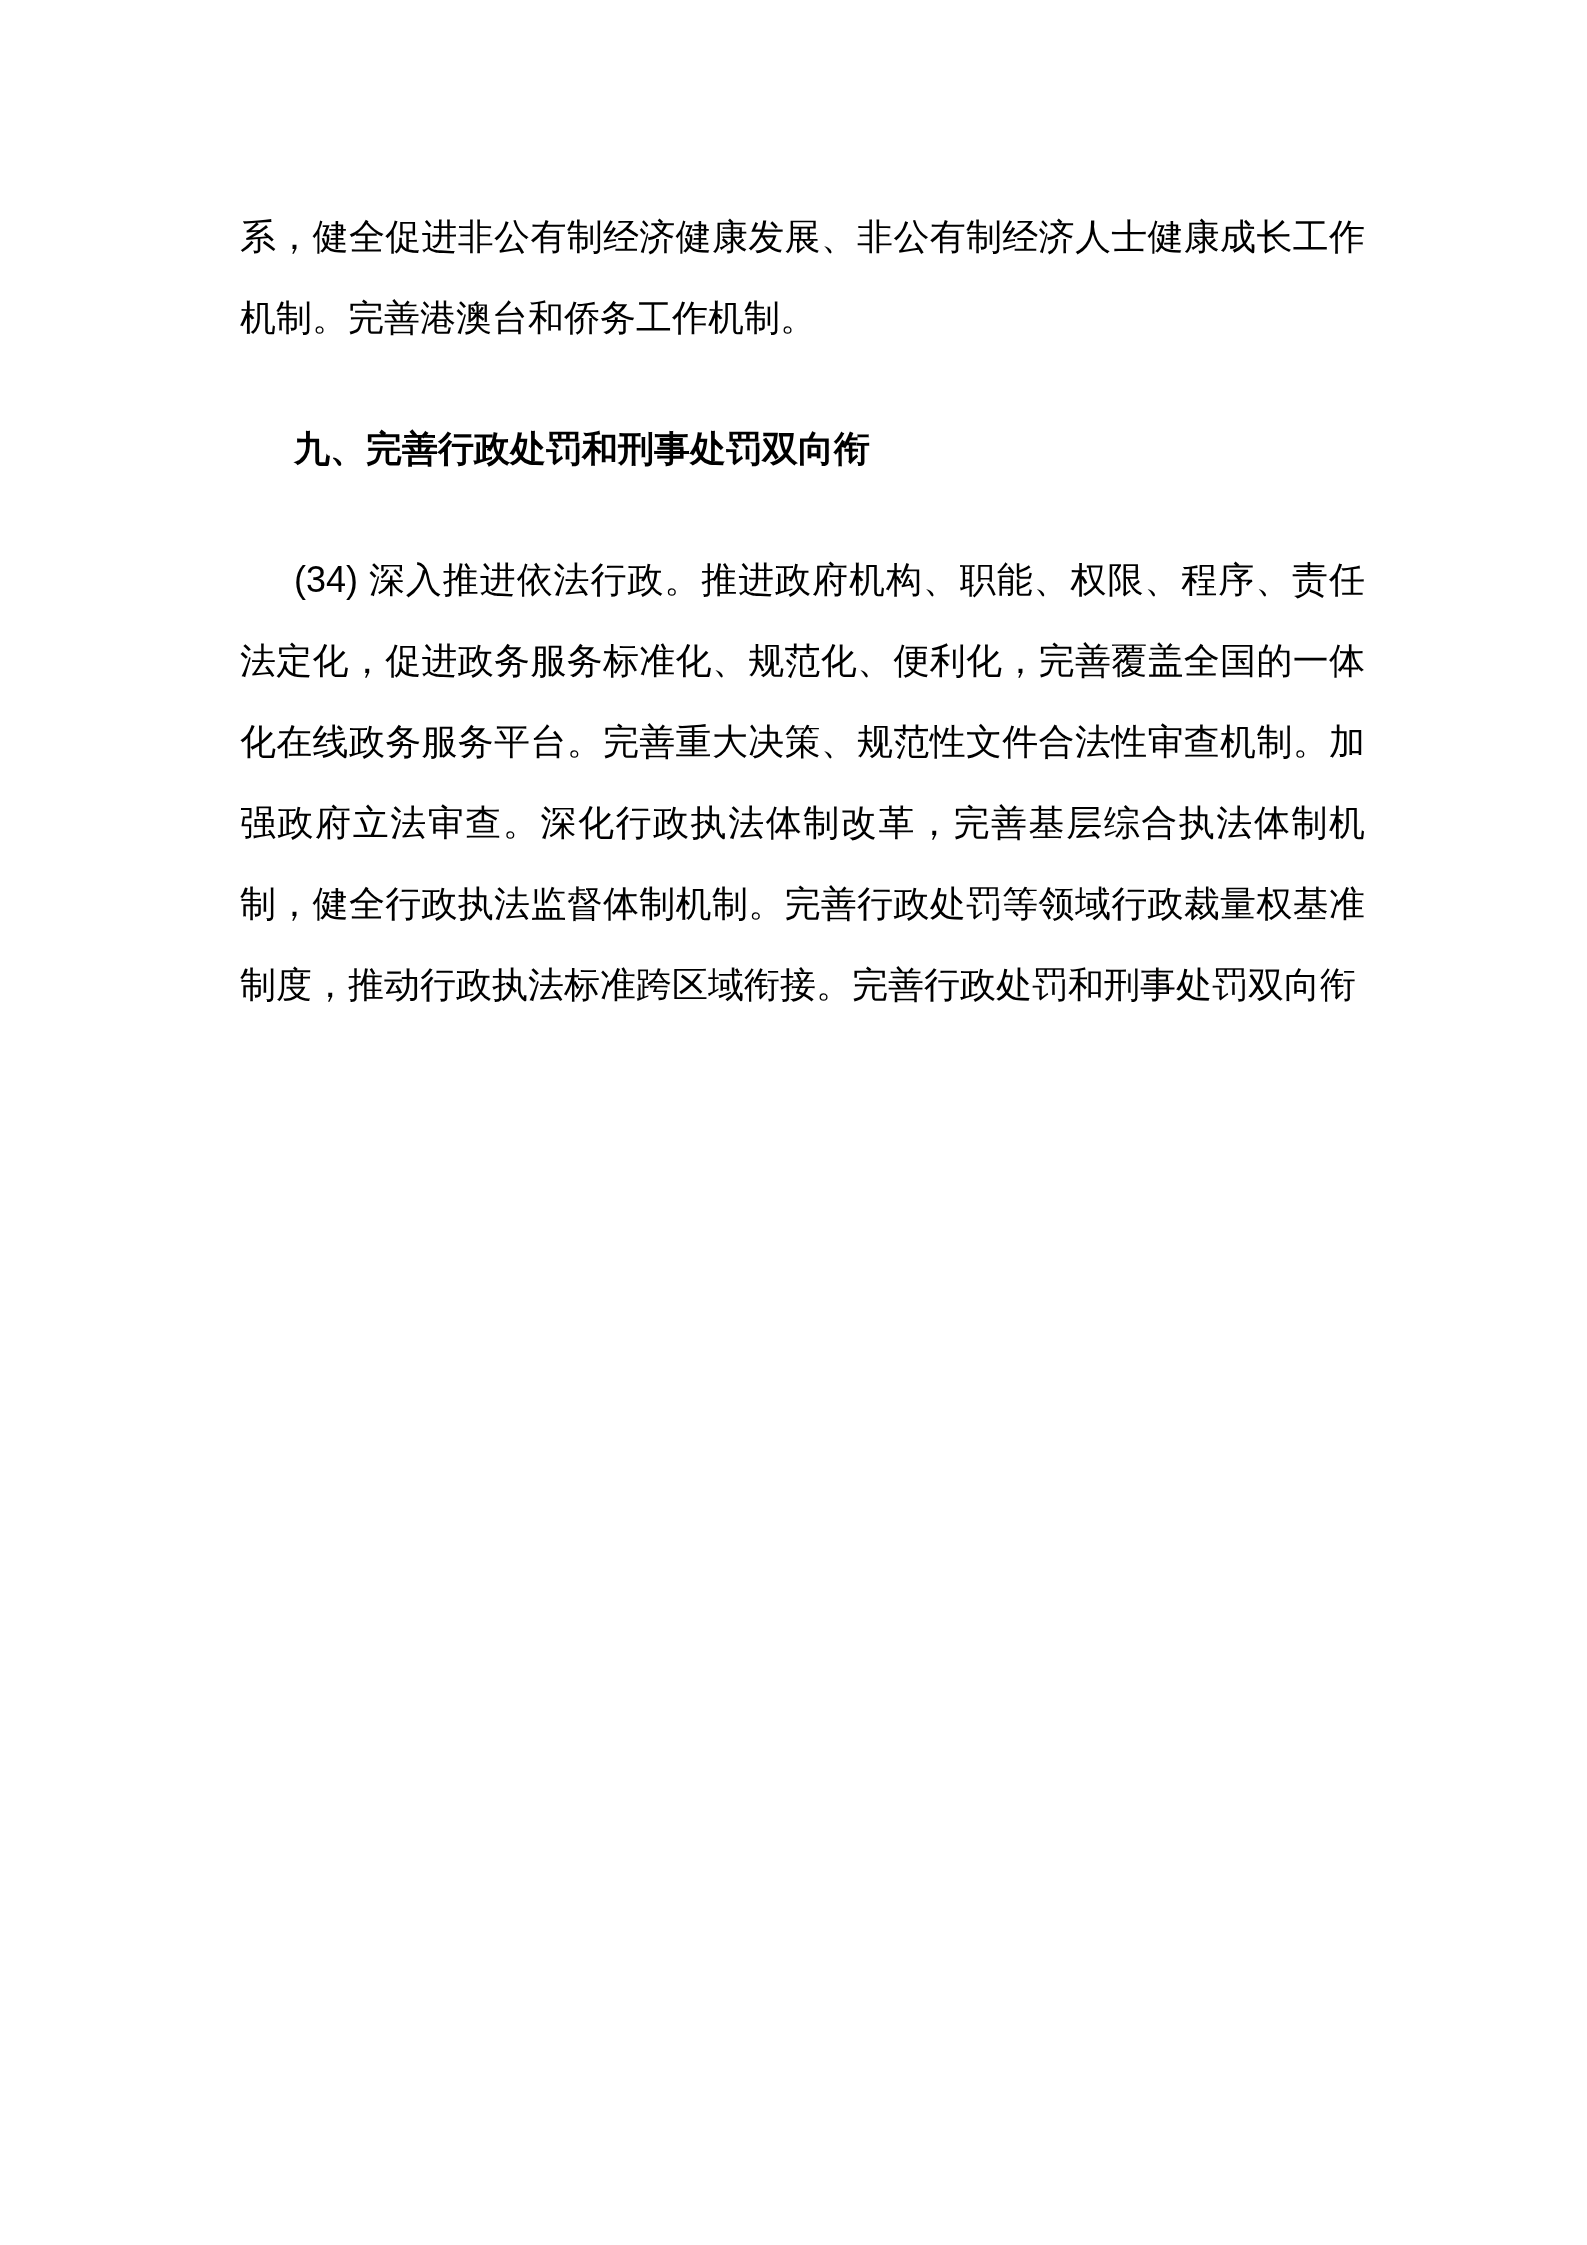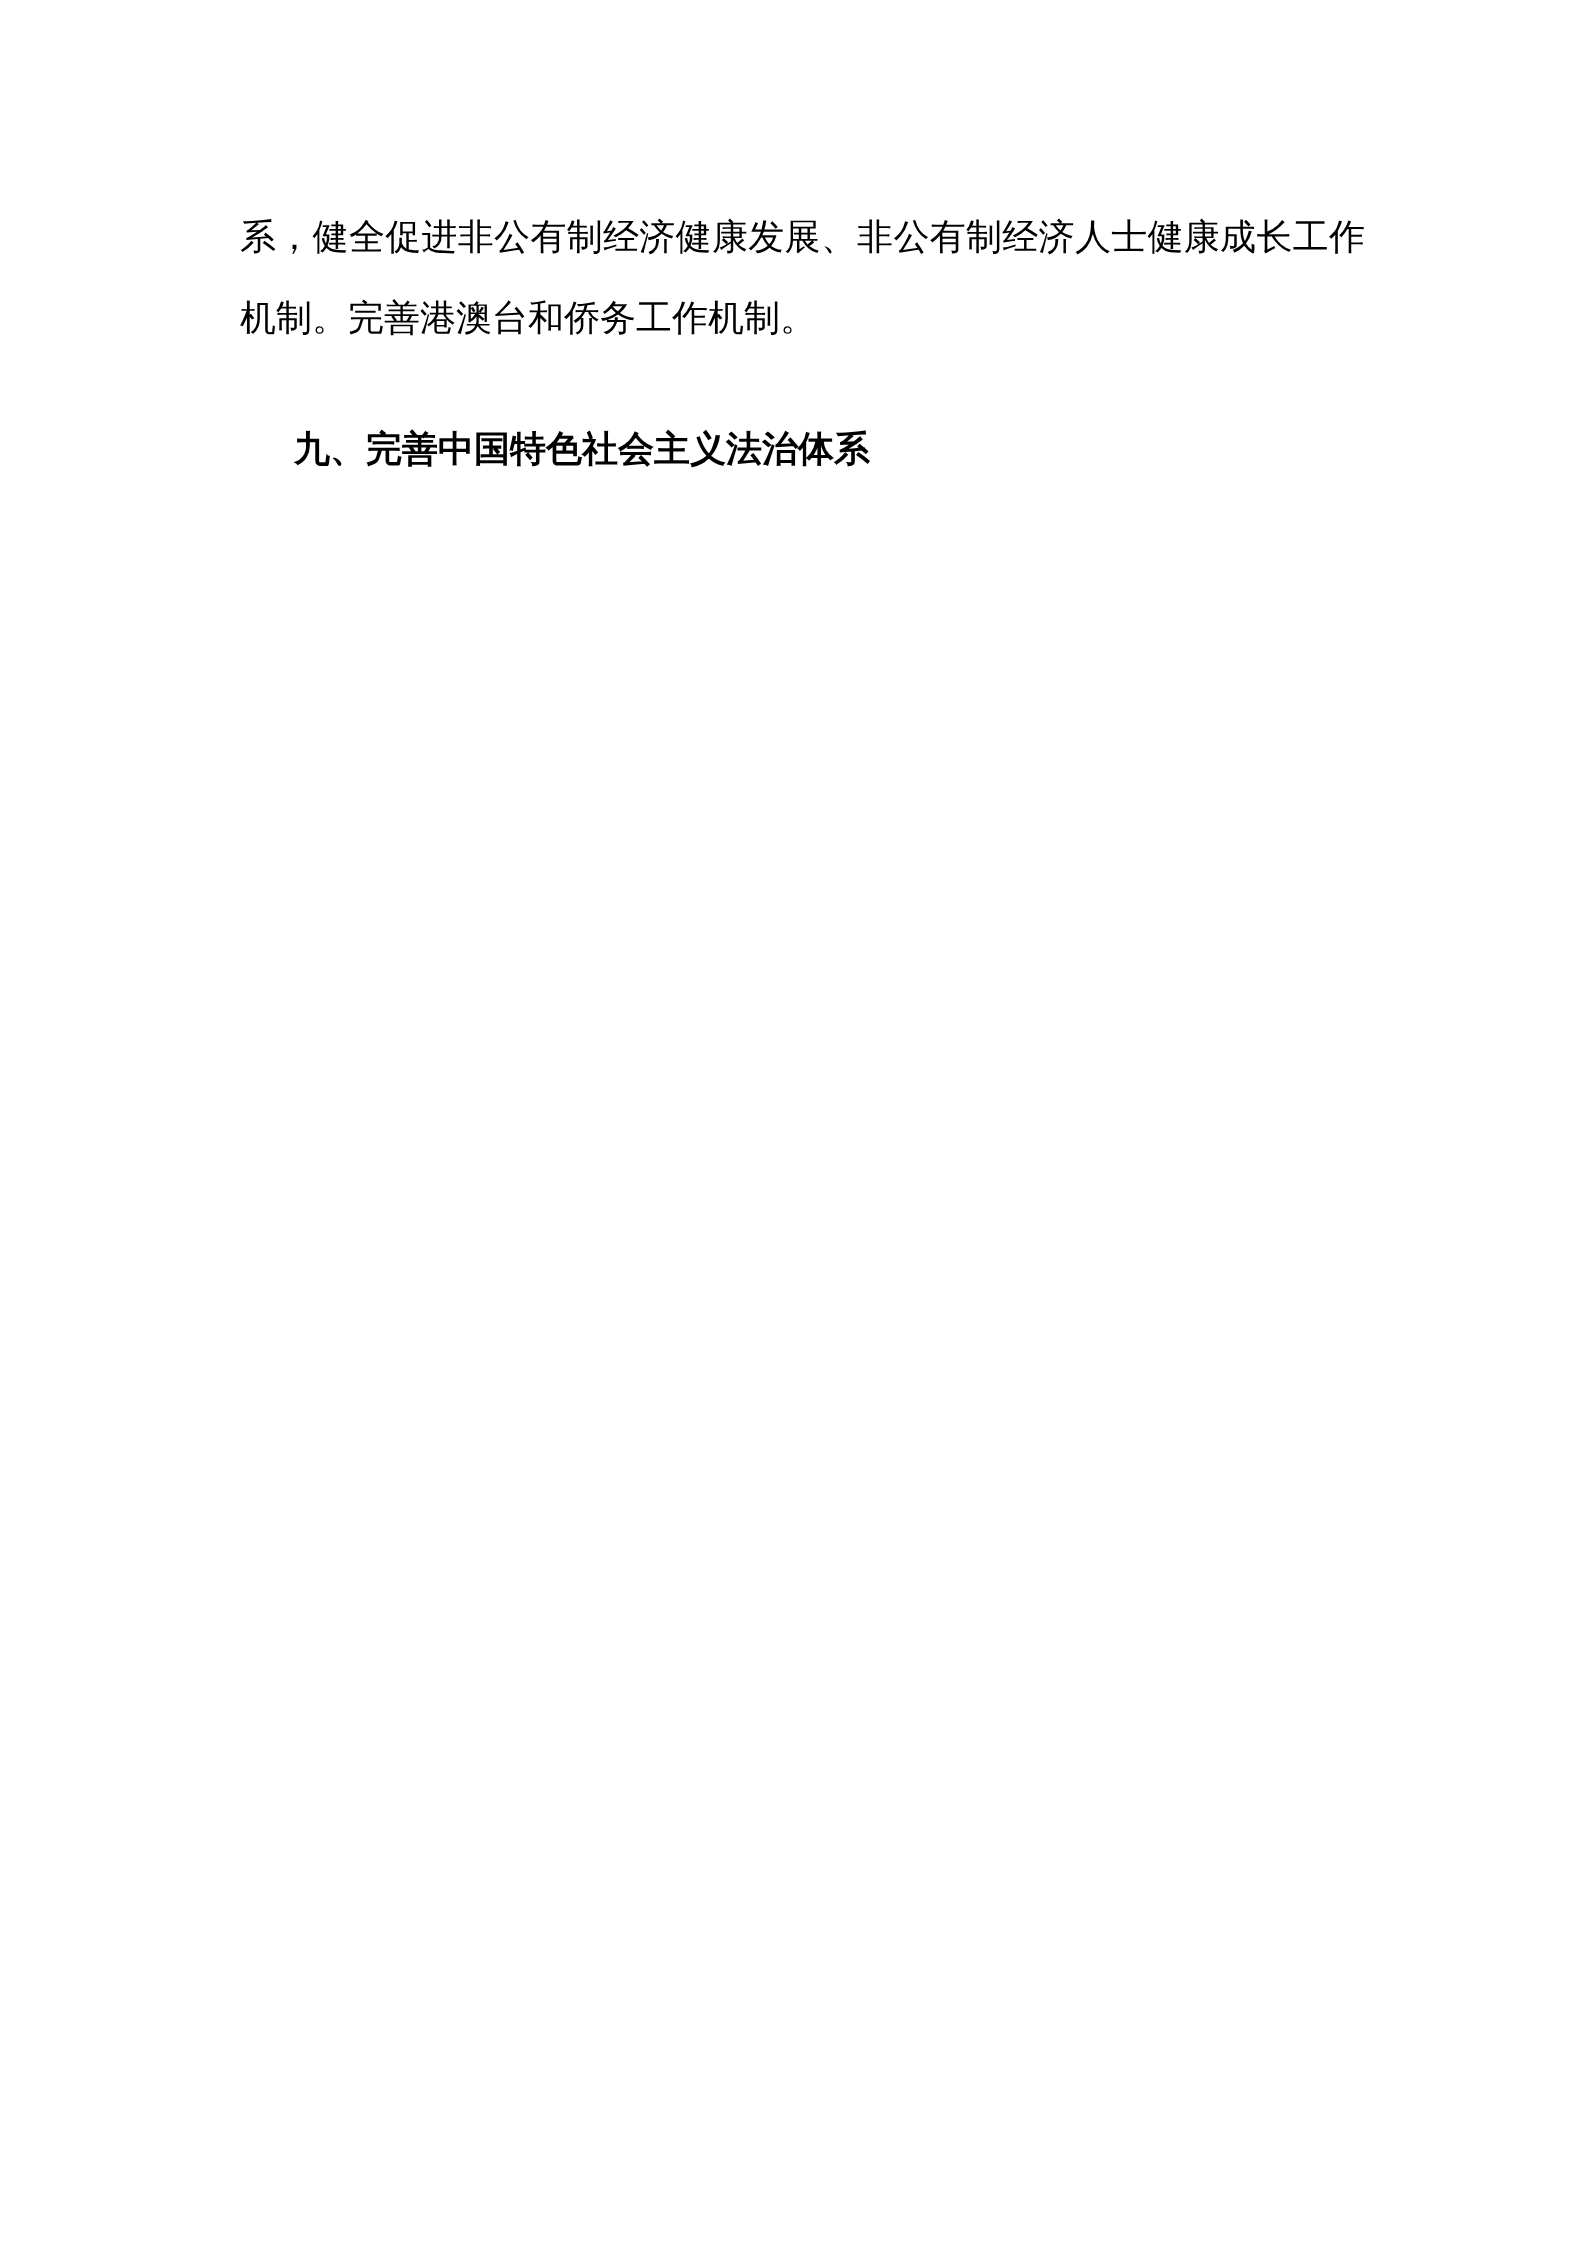--- a/index.html
+++ b/index.html
@@ -59,7 +59,7 @@
 <div class="page">
   <div class="content">
     <p class="para continuation">系，健全促进非公有制经济健康发展、非公有制经济人士健康成长工作机制。完善港澳台和侨务工作机制。</p>
-    <h2 class="heading">九、完善中国特色社会主义法治体系</h2>
+    <h2 class="heading">九、完善行政处罚和刑事处罚双向衔</h2>
   </div>
 </div>
 

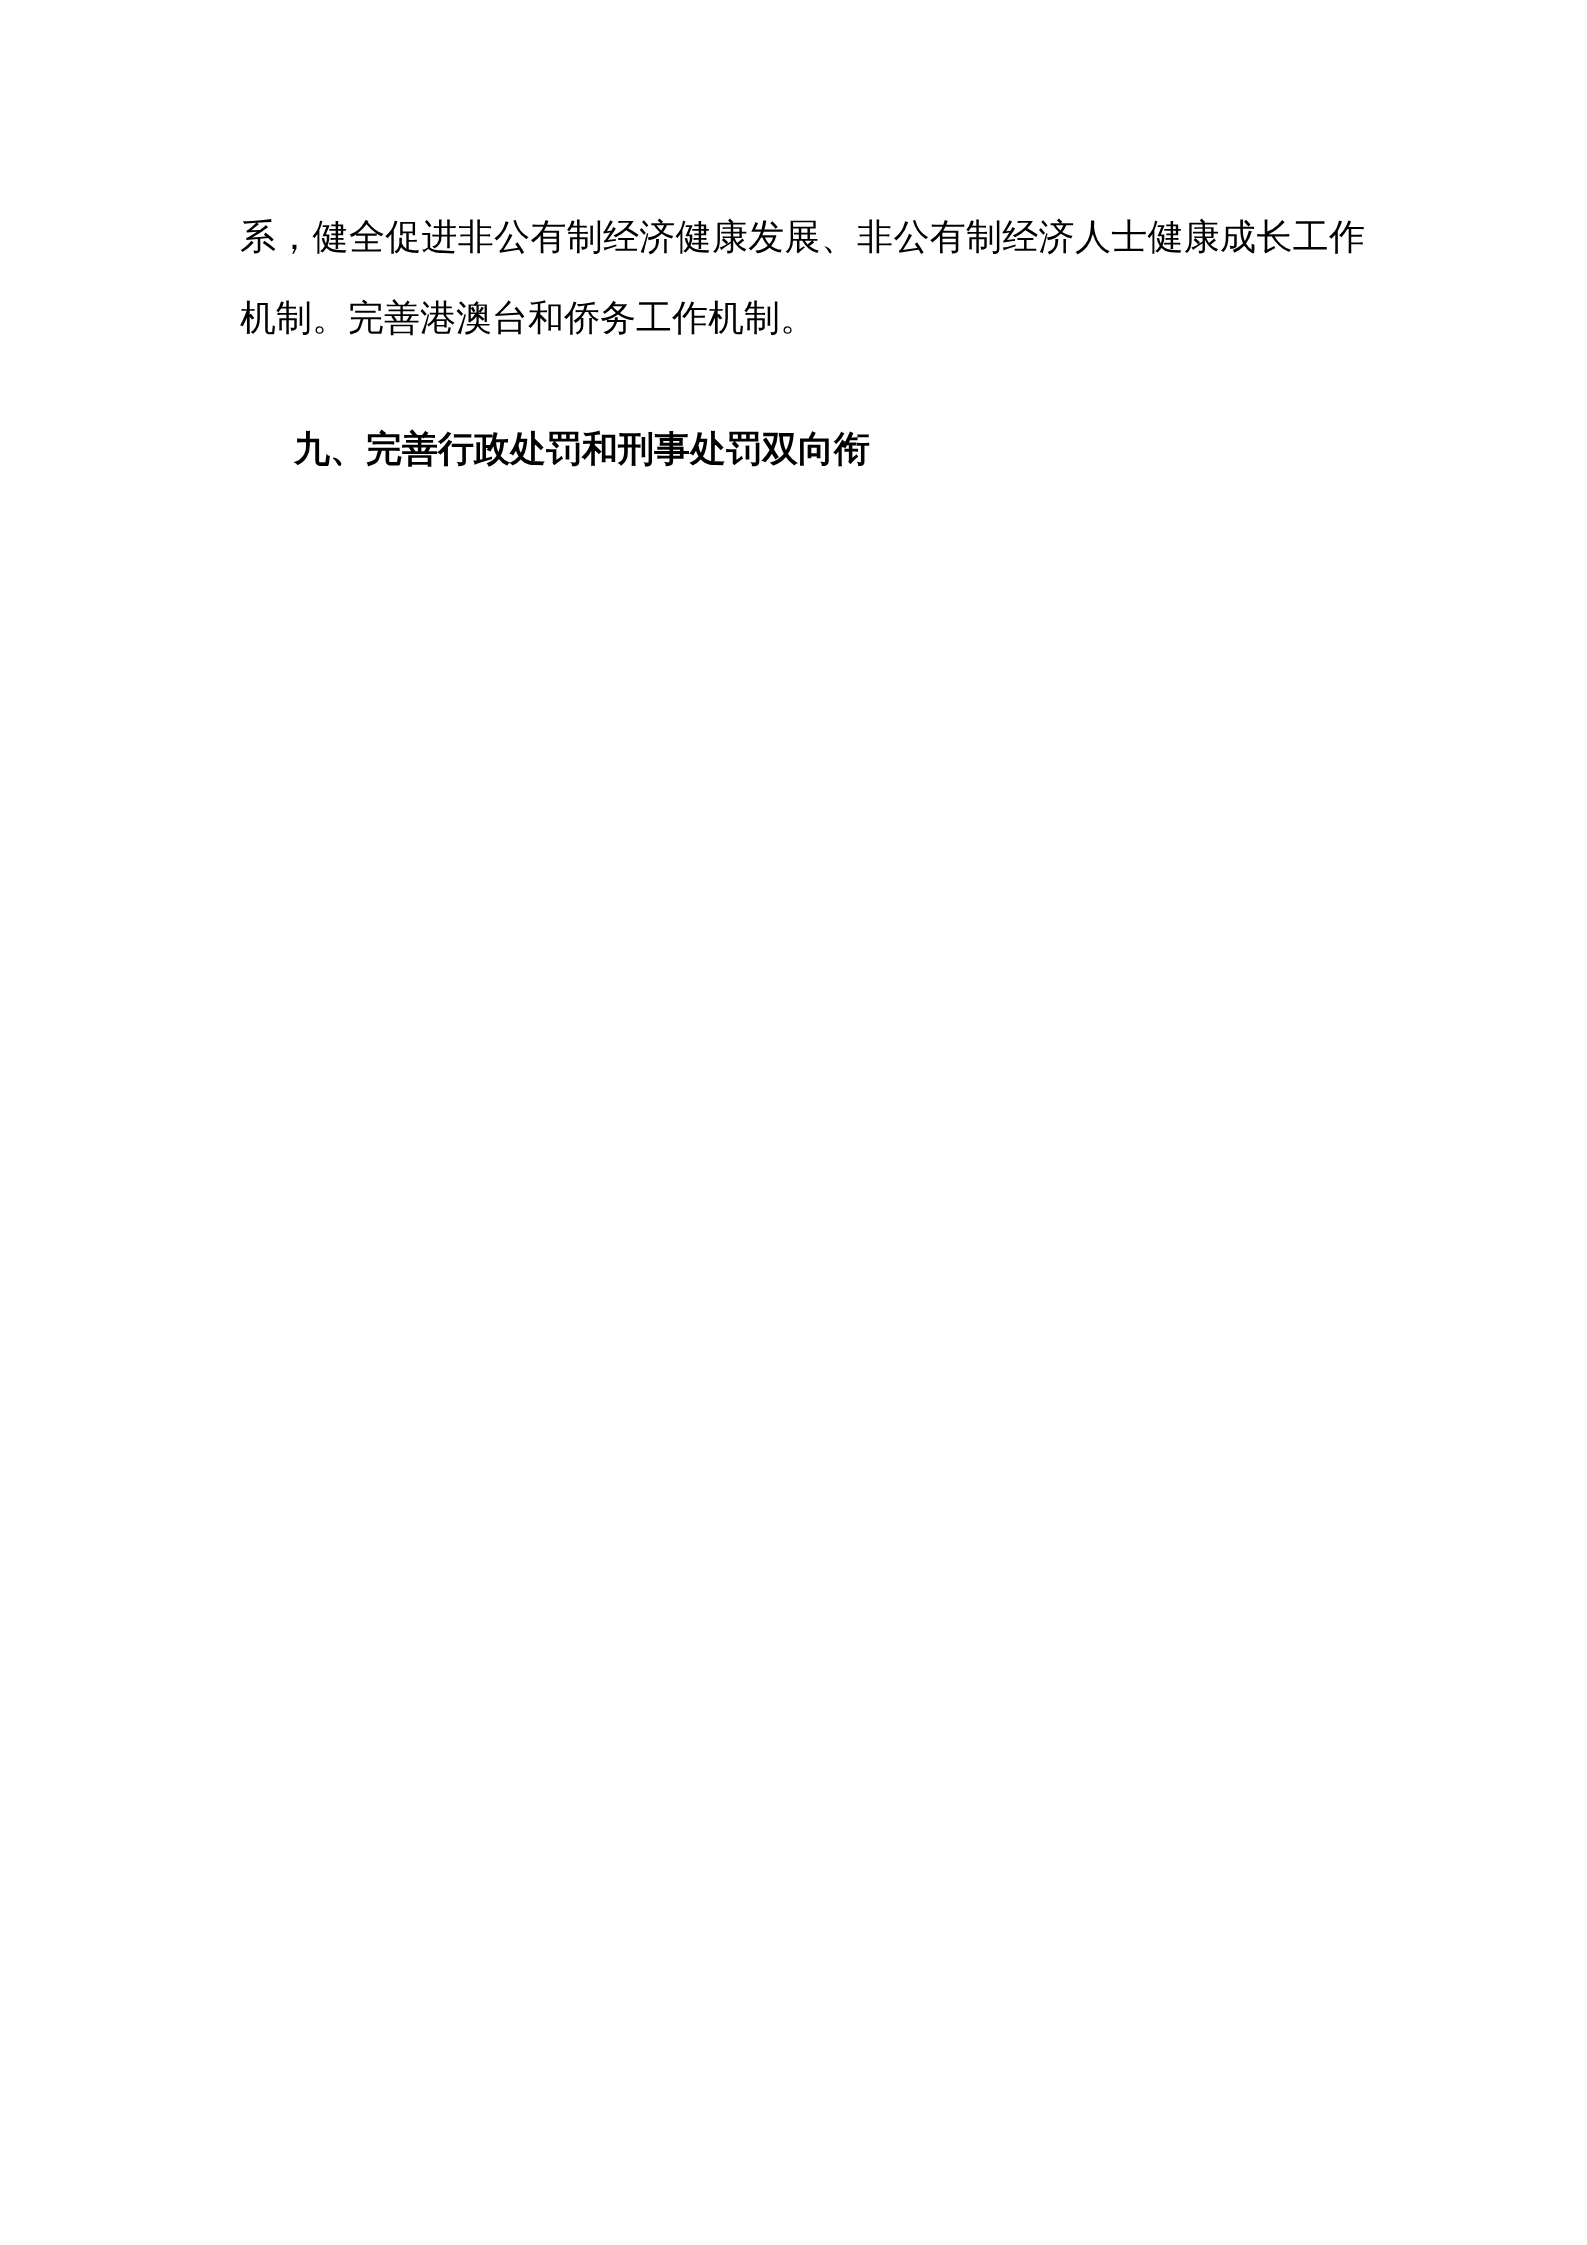--- a/index.html
+++ b/index.html
@@ -60,6 +60,7 @@
   <div class="content">
     <p class="para continuation">系，健全促进非公有制经济健康发展、非公有制经济人士健康成长工作机制。完善港澳台和侨务工作机制。</p>
     <h2 class="heading">九、完善行政处罚和刑事处罚双向衔</h2>
+    <p class="para">(34) 深入推进依法行政。推进政府机构、职能、权限、程序、责任法定化，促进政务服务标准化、规范化、便利化，完善覆盖全国的一体化在线政务服务平台。完善重大决策、规范性文件合法性审查机制。加强政府立法审查。深化行政执法体制改革，完善基层综合执法体制机制，健全行政执法监督体制机制。完善行政处罚等领域行政裁量权基准制度，推动行政执法标准跨区域衔接。完善行政处罚和刑事处罚双向衔</p>
   </div>
 </div>
 

